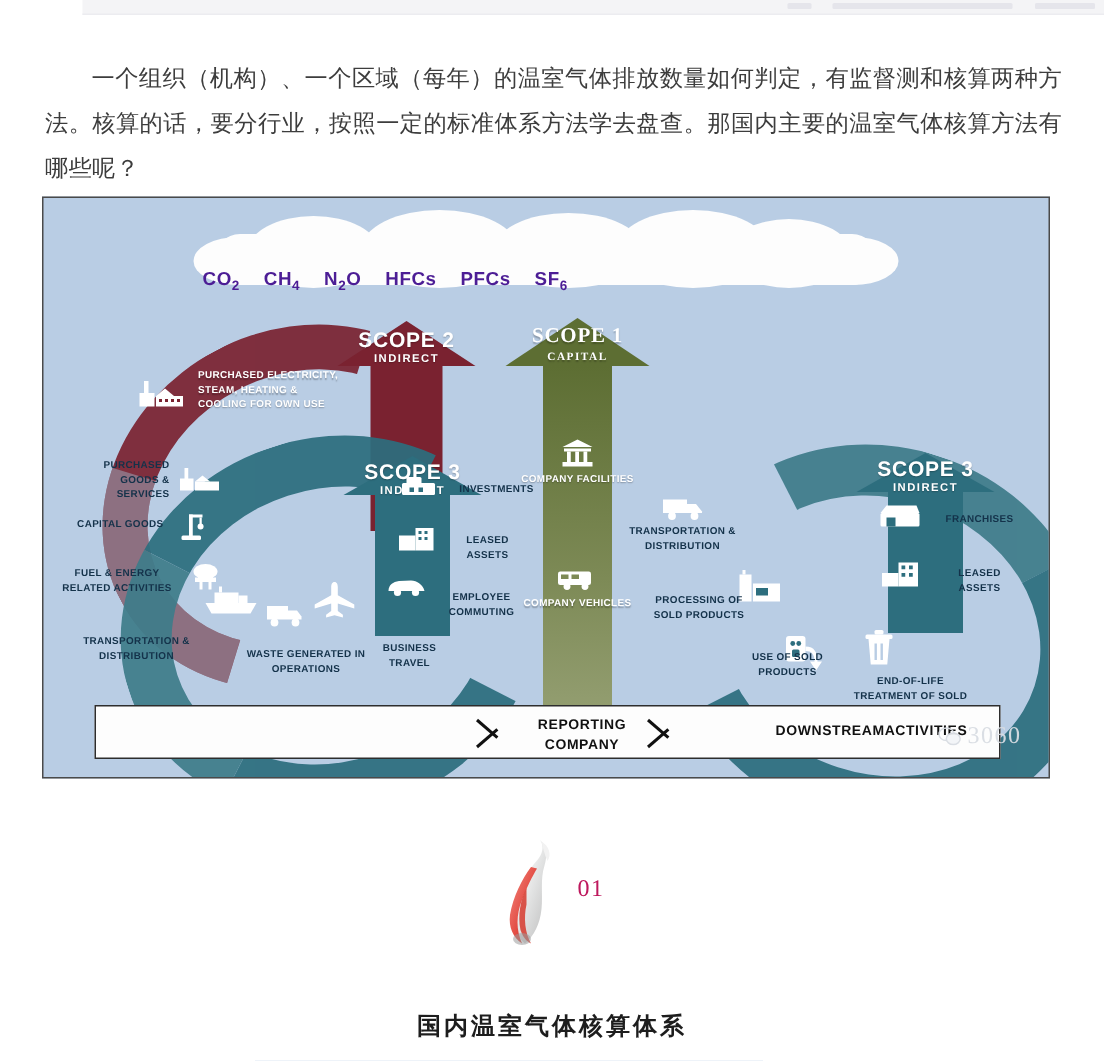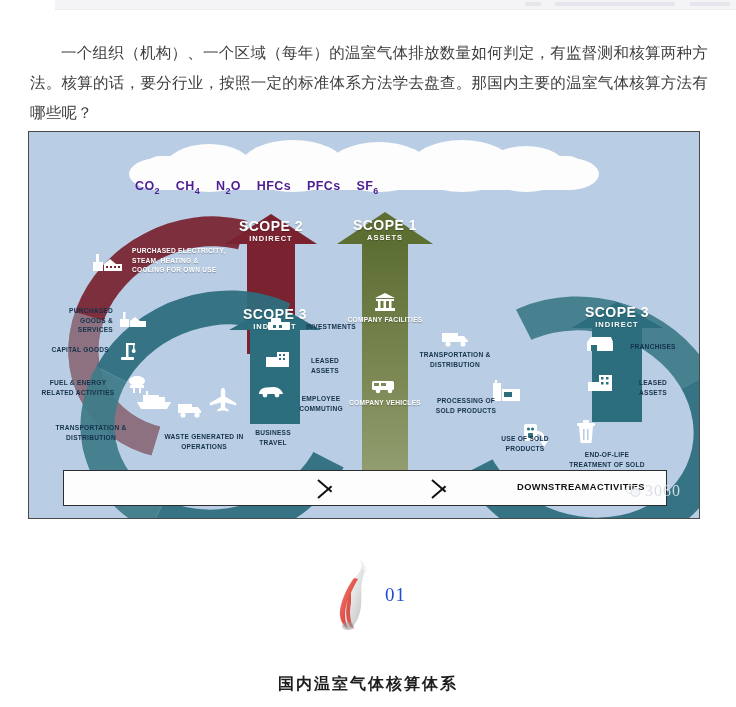--- a/index.html
+++ b/index.html
@@ -379,7 +379,7 @@
     <span>INVESTMENTS</span>
   </div>
 
-  <div class="arrow" style="left:308px; top:80px; width:96px; height:290px;">
+  <div class="arrow" style="left:308px; top:80px; width:96px; height:290px;font-family:Liberation Serif, serif;">
     <div class="head" style="border-left-width:48px; border-right-width:48px; border-bottom:32px solid #5d6e33;"></div>
     <div class="shaft" style="width:46px; height:258px; background:linear-gradient(180deg,#5d6e33 0%,#7d8a56 55%,#9aa479 100%);"></div>
     <div class="scope-label" style="top:6px;">

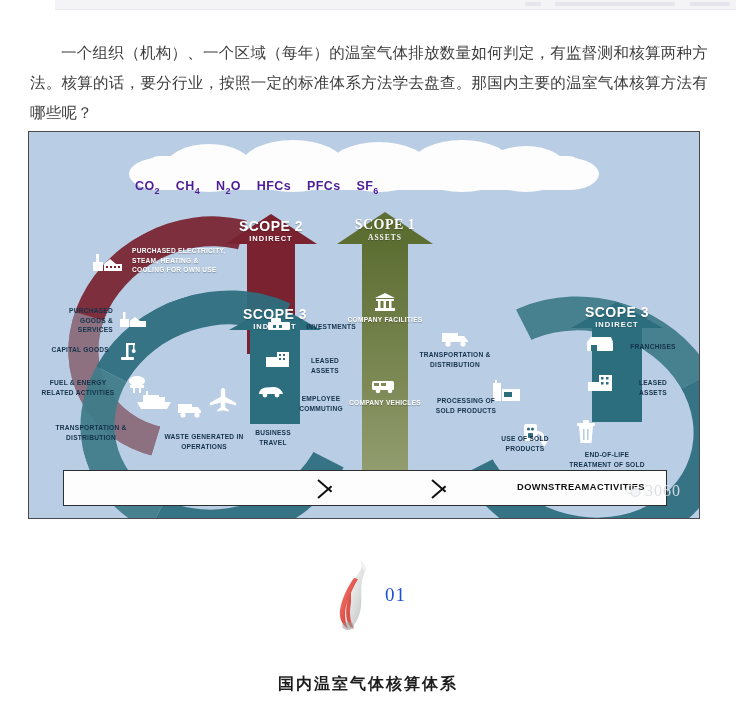--- a/index.html
+++ b/index.html
@@ -384,7 +384,7 @@
     <div class="shaft" style="width:46px; height:258px; background:linear-gradient(180deg,#5d6e33 0%,#7d8a56 55%,#9aa479 100%);"></div>
     <div class="scope-label" style="top:6px;">
       <span class="big">SCOPE 1</span>
-      <span class="small">ASSETS</span>
+      <span class="small">CAPITAL</span>
     </div>
   </div>
   <div class="ico" style="left:345px; top:160px;">

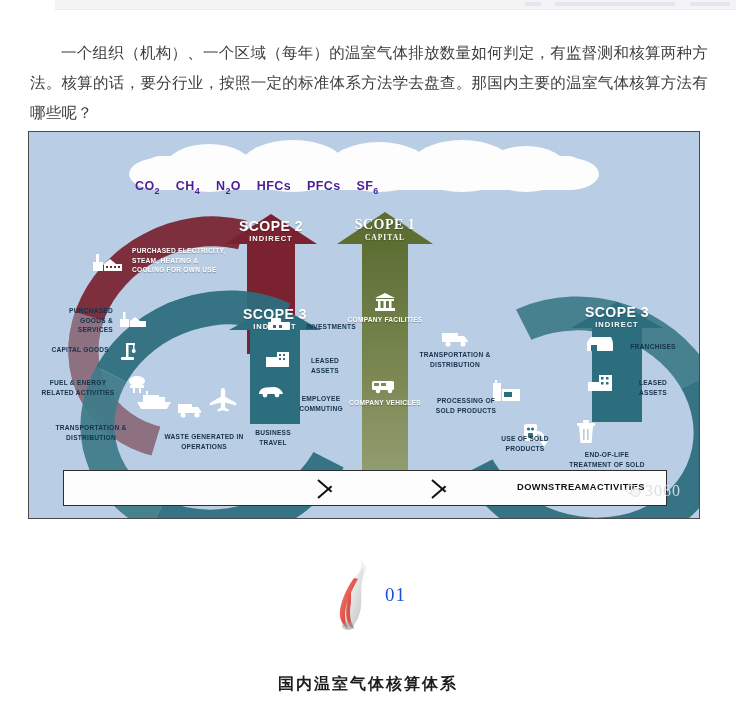--- a/index.html
+++ b/index.html
@@ -504,6 +504,9 @@
 
   <div id="diagram-banner">
     <div class="chev" style="left:254px;"></div>
+    <div class="banner-text two-line" style="left:278px; width:92px;">
+      <span>REPORTING COMPANY</span>
+    </div>
     <div class="chev" style="left:368px;"></div>
     <div class="banner-text" style="left:392px; width:250px;">
       <span>DOWNSTREAMACTIVITIES</span>

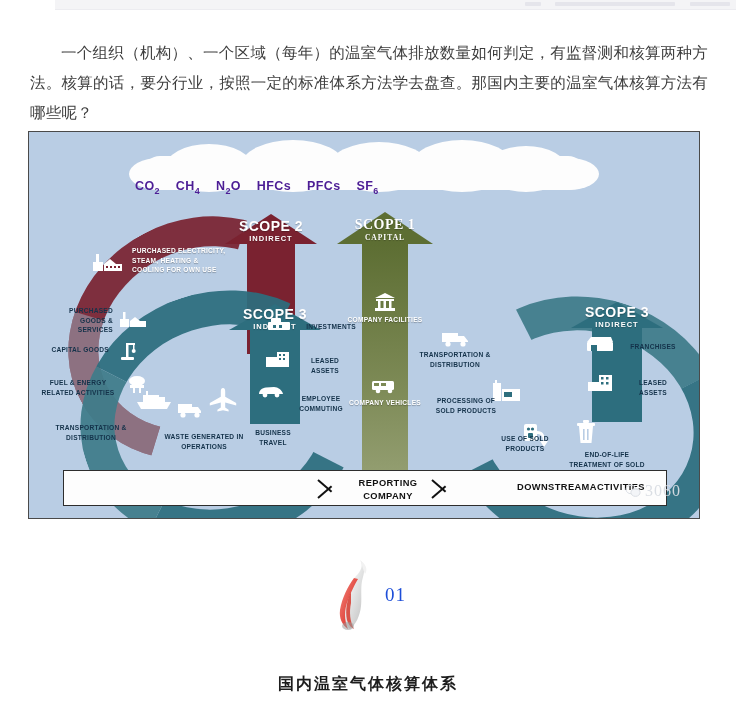--- a/index.html
+++ b/index.html
@@ -178,8 +178,8 @@
   #section-number {
     position: absolute;
     left: 55px; top: 26px;
-    font-size: 19px;
-    color: #1d4ed8;
+    font-size: 16px;
+    color: #be185d;
     font-family: "Liberation Serif", serif;
     letter-spacing: 1px;
   }

